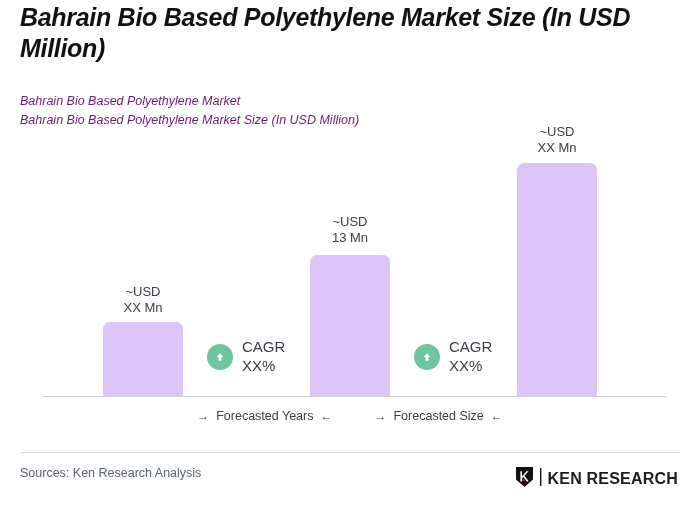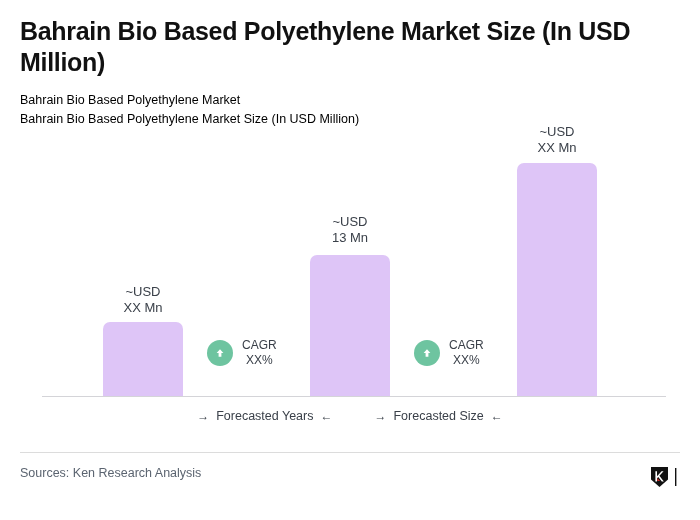--- a/index.html
+++ b/index.html
@@ -25,7 +25,8 @@
 
   
   .header {
-    padding: 16px 20px 0 20px;
+    padding: 2px 20px 0 20px;
+    font-style: italic;
   }
   .chart-title {
     font-size: 25px;

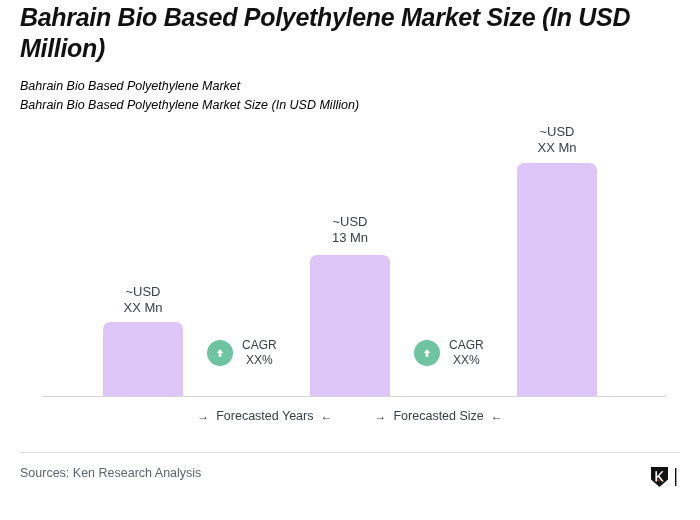--- a/index.html
+++ b/index.html
@@ -38,10 +38,10 @@
     max-width: 660px;
   }
   .subtitle-block {
-    margin-top: 14px;
+    margin-top: 29px;
     font-size: 12.5px;
     line-height: 1.48;
-    color: #000000;
+    color: #701a75;
   }
   .subtitle-line {
     display: block;

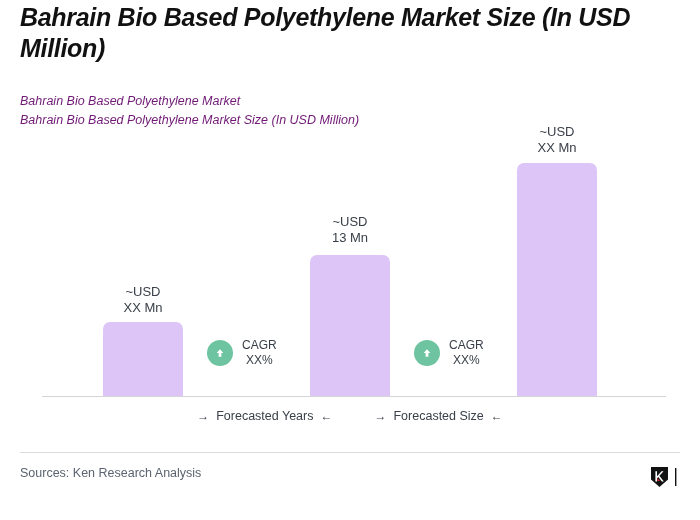--- a/index.html
+++ b/index.html
@@ -99,11 +99,10 @@
     flex: 0 0 auto;
   }
   .cagr-text {
-    font-size: 12px;
+    font-size: 15px;
     line-height: 1.25;
     color: #3a4049;
     white-space: nowrap;
-    text-align: center;
   }
   .cagr-text span { display: block; }
 

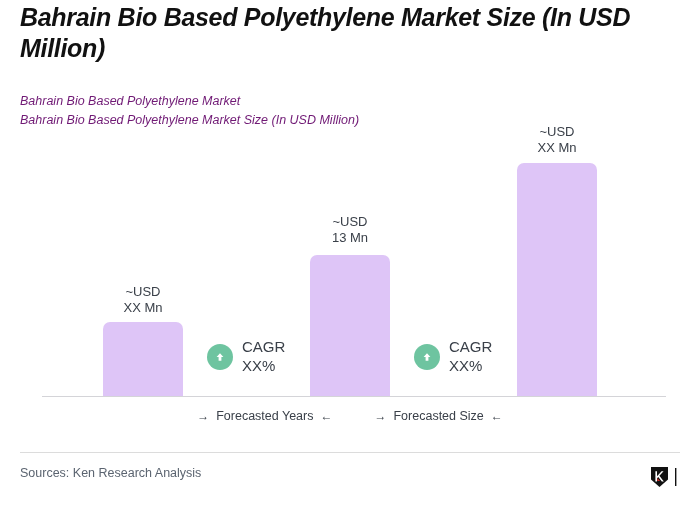--- a/index.html
+++ b/index.html
@@ -258,6 +258,7 @@
           <rect x="1" y="0" width="1.4" height="18" fill="#111111"></rect>
         </svg>
       </span>
+      <span class="brand-wordmark">KEN RESEARCH</span>
     </div>
   </div>
 

